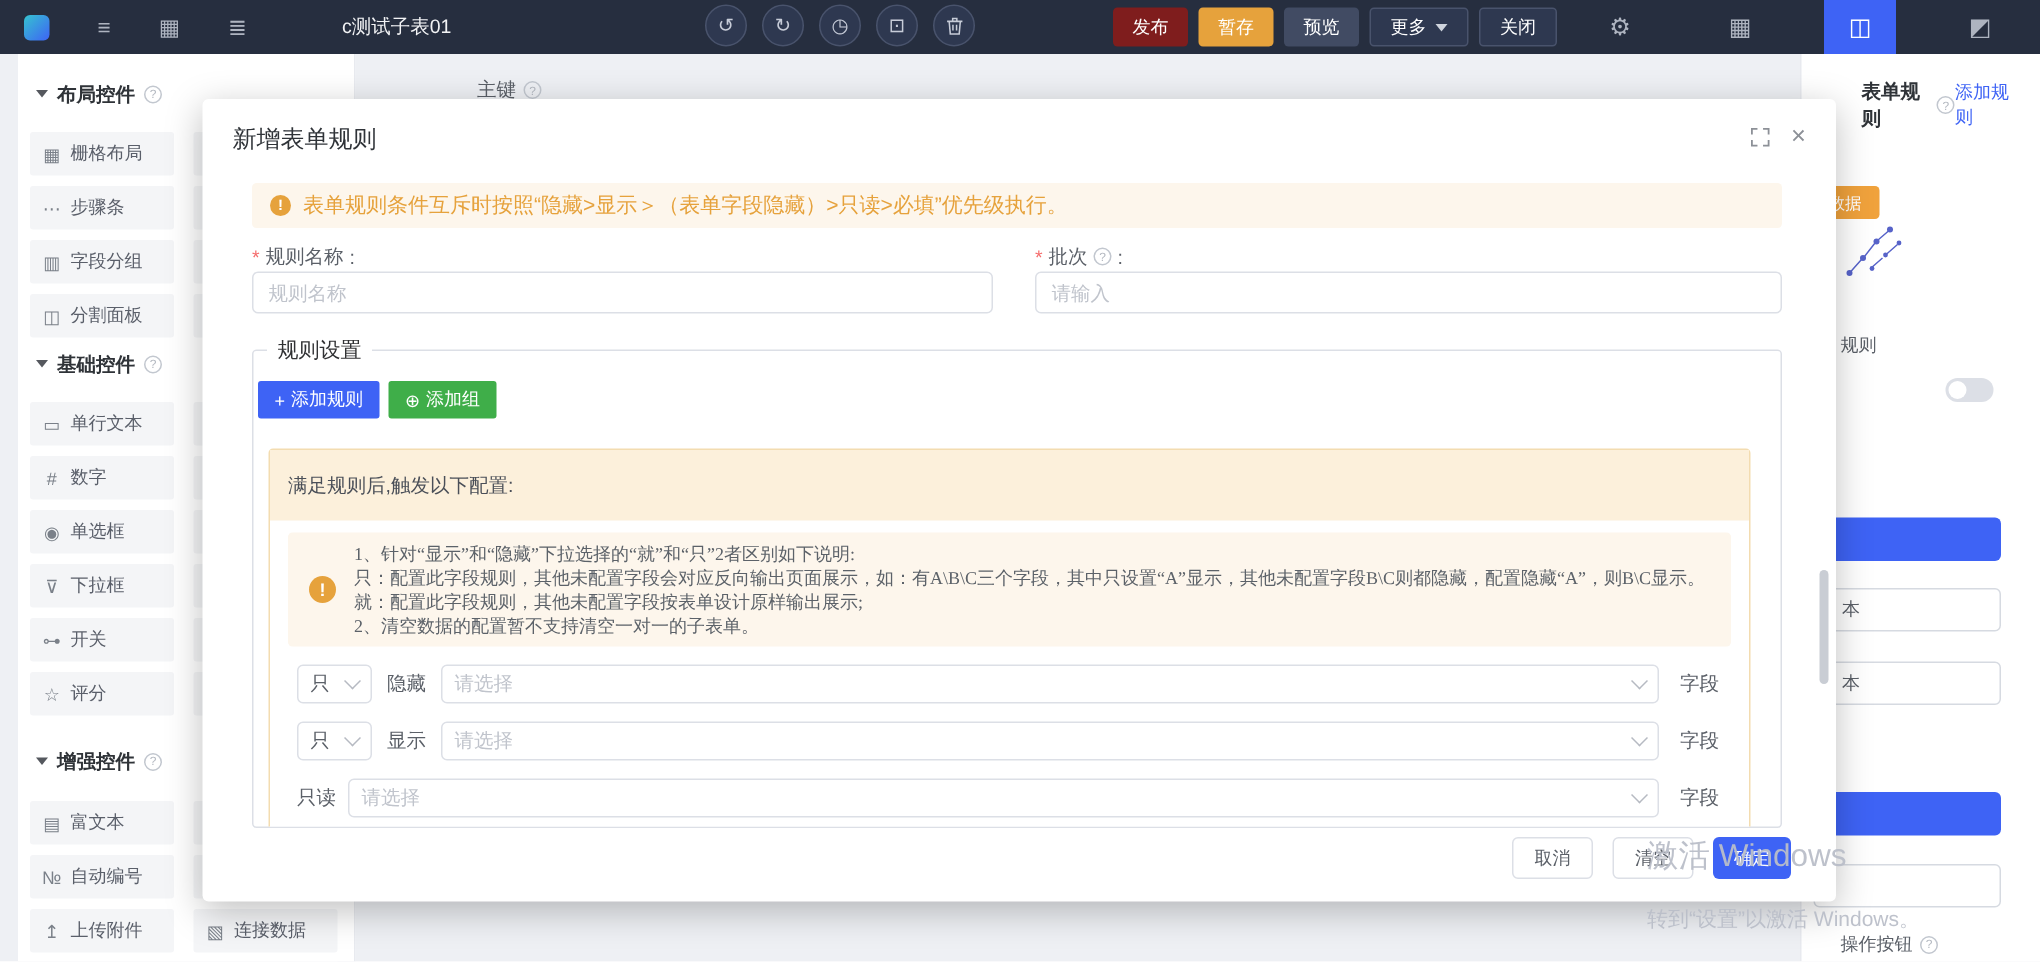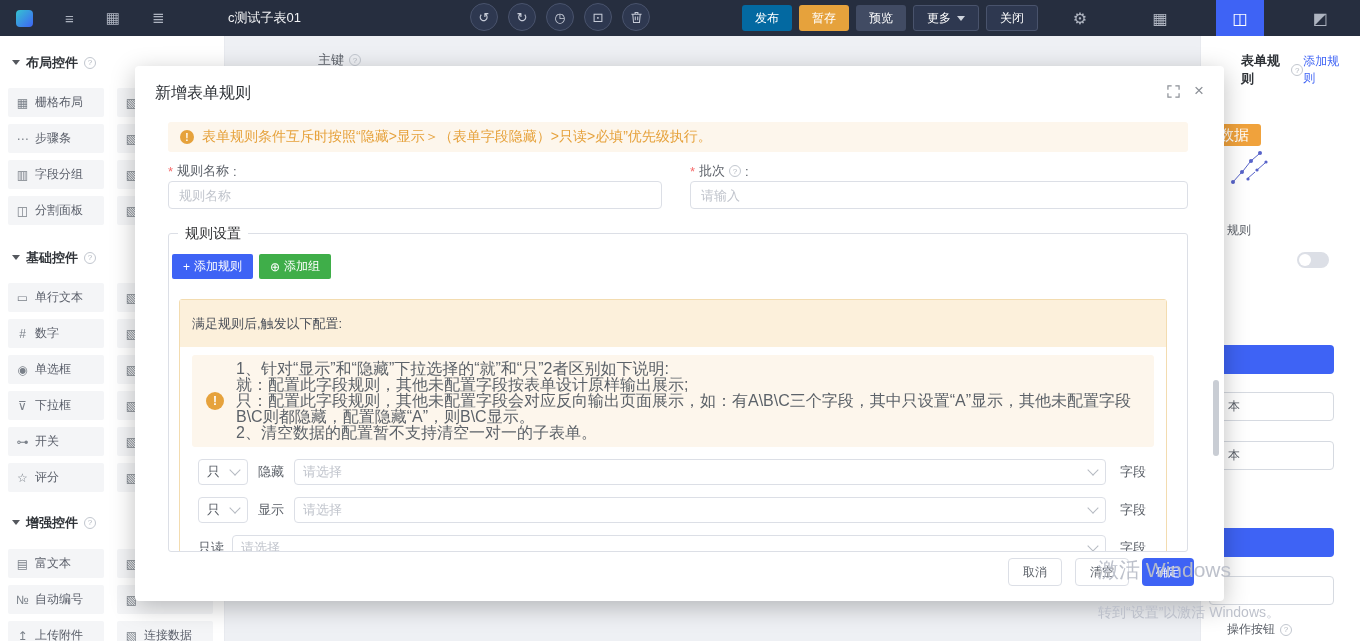--- a/index.html
+++ b/index.html
@@ -15,7 +15,7 @@
     display:flex;align-items:center;justify-content:center;font-size:13px;box-sizing:border-box;}
   .tb-actions{position:absolute;left:742px;top:5px;display:flex;gap:7px;}
   .tb-btn{height:26px;padding:0 13px;border-radius:3px;font-size:12px;color:#fff;display:flex;align-items:center;gap:6px;border:none;box-sizing:border-box;}
-  .btn-publish{background:#0369a1;align-items:center;}
+  .btn-publish{background:#7f1d1d;align-items:center;}
   .btn-hold{background:#e6a23c;}
   .btn-preview{background:#414b63;}
   .btn-more,.btn-closewin{background:#2e3850;border:1px solid #49536c;}

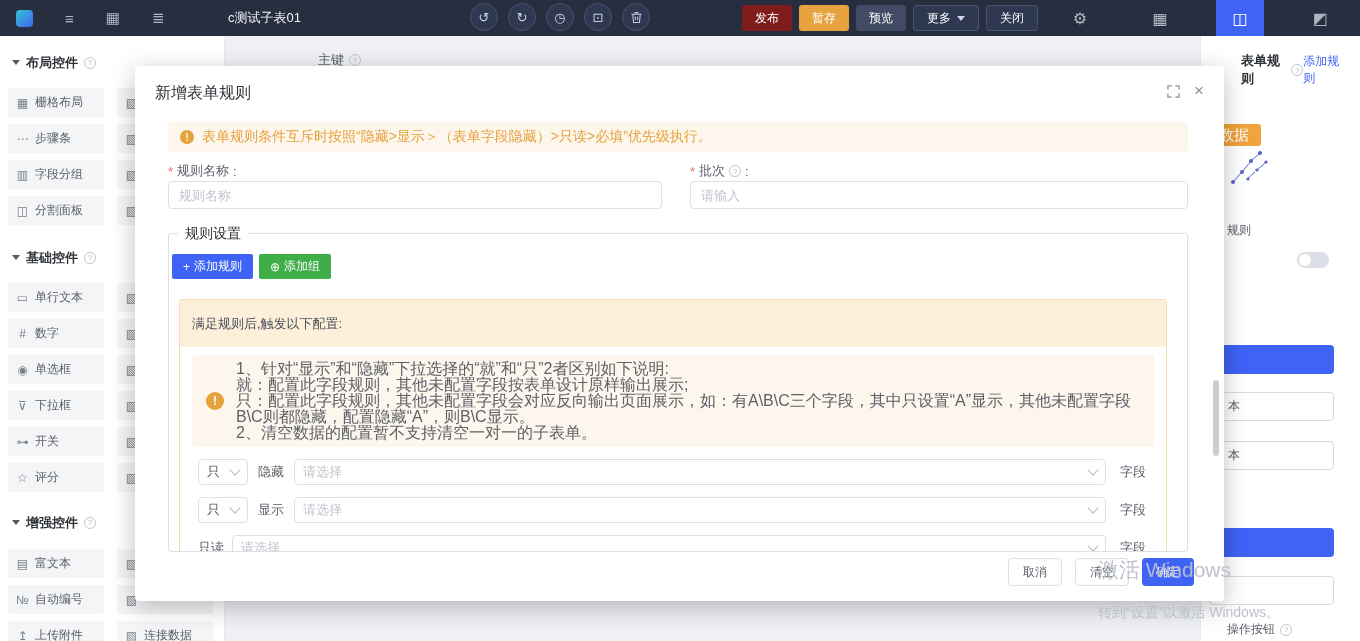--- a/index.html
+++ b/index.html
@@ -24,7 +24,7 @@
   .tool-cell{width:80px;height:36px;display:flex;align-items:center;justify-content:center;color:#aeb4c0;font-size:16px;}
   .tool-active{width:48px;height:36px;background:#3e63f5;color:#fff;display:flex;align-items:center;justify-content:center;font-size:16px;}
   
-  .sidebar{position:absolute;left:0;top:36px;width:225px;bottom:0;background:#fff;border-right:1px solid #e8eaef;box-sizing:border-box;padding:0 8px;z-index:1;}
+  .sidebar{position:absolute;left:12px;top:36px;width:225px;bottom:0;background:#fff;border-right:1px solid #e8eaef;box-sizing:border-box;padding:0 8px;z-index:1;}
   .side-header{display:flex;align-items:center;gap:6px;font-size:13px;font-weight:bold;color:#2f3338;margin:0 4px 18px 4px;height:15px;}
   .h1{margin-top:19px;} .h2{margin-top:25px;text-align:right;} .h3{margin-top:23px;margin-bottom:19px;}
   .tri{width:0;height:0;border-left:4px solid transparent;border-right:4px solid transparent;border-top:5px solid #55585e;}

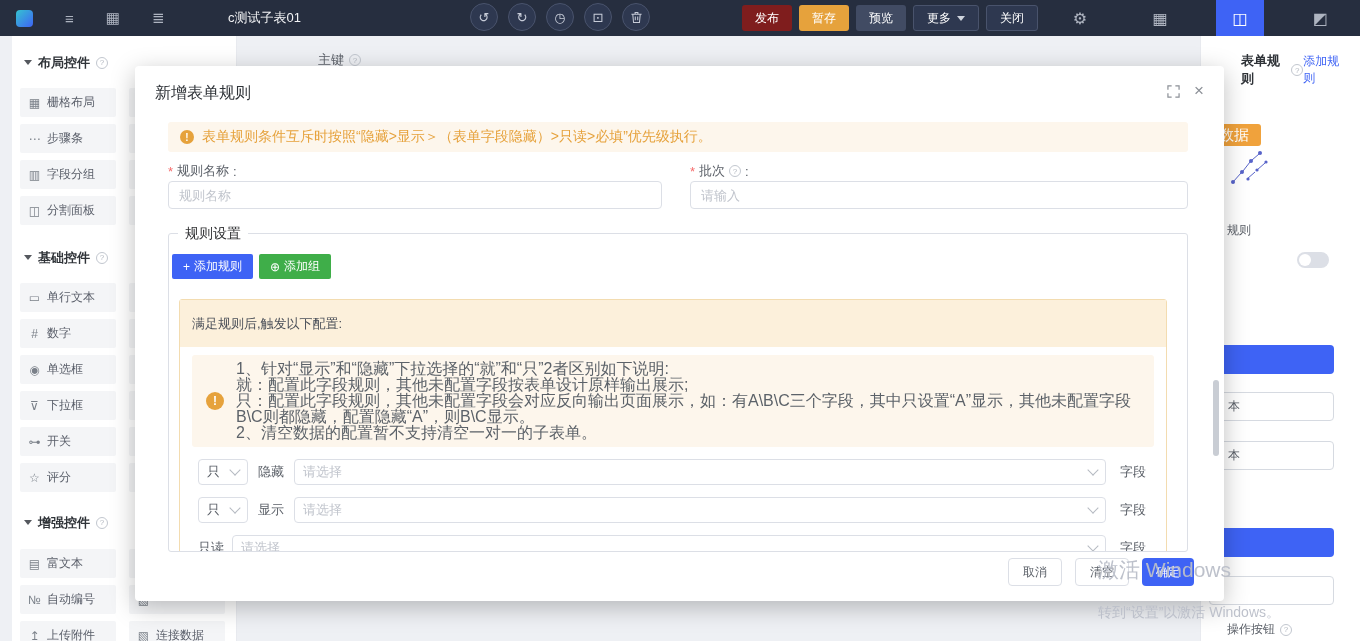--- a/index.html
+++ b/index.html
@@ -42,7 +42,7 @@
   .rp-header{display:flex;justify-content:space-between;align-items:center;padding:16px 14px 0 40px;}
   .rp-title{display:flex;align-items:center;gap:6px;font-size:13px;font-weight:bold;color:#2f3338;justify-content:center;}
   .rp-link{font-size:12px;color:#3e63f5;font-weight:normal;}
-  .rp-tag{position:absolute;left:6px;top:88px;height:22px;padding:0 12px;background:#f0a23c;color:#fff;font-size:15px;
+  .rp-tag{position:absolute;left:6px;top:88px;height:22px;padding:0 12px;background:#f0a23c;color:#fff;font-size:11px;
     border-radius:3px;display:flex;align-items:center;}
   .rp-scatter{position:absolute;left:26px;top:110px;}
   .rp-text{position:absolute;left:26px;top:186px;font-size:12px;color:#5b6068;}

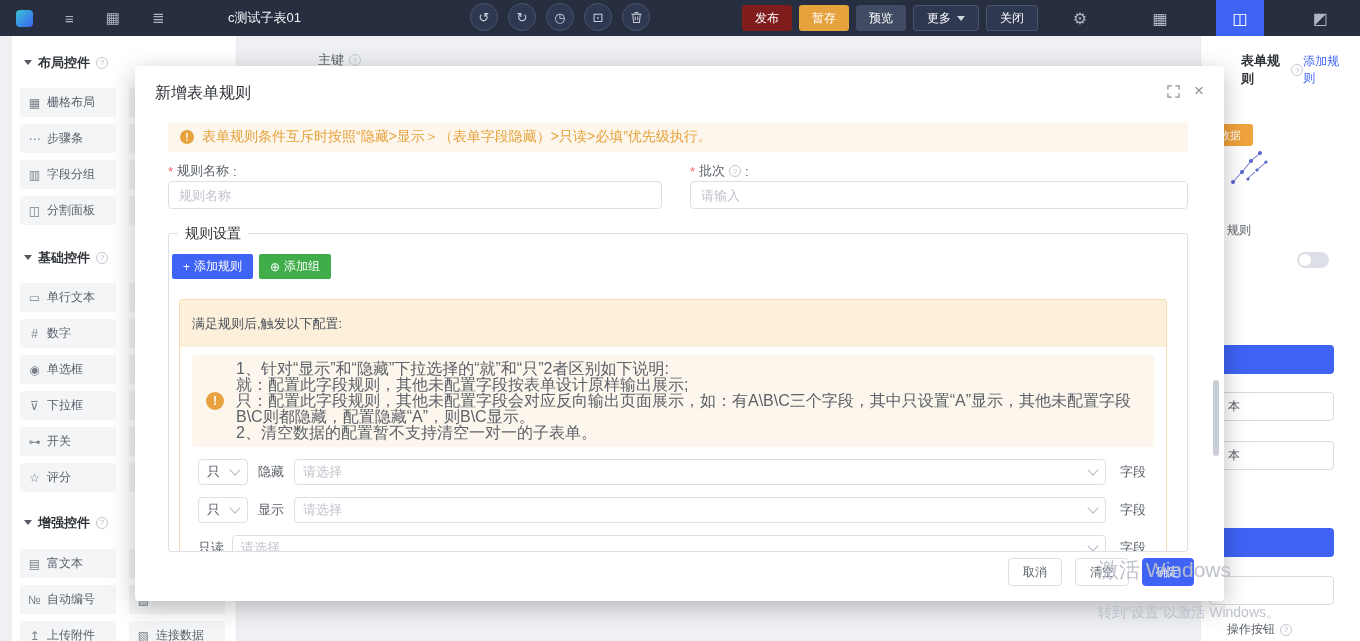--- a/index.html
+++ b/index.html
@@ -26,7 +26,7 @@
   
   .sidebar{position:absolute;left:12px;top:36px;width:225px;bottom:0;background:#fff;border-right:1px solid #e8eaef;box-sizing:border-box;padding:0 8px;z-index:1;}
   .side-header{display:flex;align-items:center;gap:6px;font-size:13px;font-weight:bold;color:#2f3338;margin:0 4px 18px 4px;height:15px;}
-  .h1{margin-top:19px;} .h2{margin-top:25px;text-align:right;} .h3{margin-top:23px;margin-bottom:19px;}
+  .h1{margin-top:19px;} .h2{margin-top:10px;text-align:right;} .h3{margin-top:23px;margin-bottom:19px;}
   .tri{width:0;height:0;border-left:4px solid transparent;border-right:4px solid transparent;border-top:5px solid #55585e;}
   .qmark{display:inline-flex;align-items:center;justify-content:center;width:12px;height:12px;border-radius:50%;
     border:1px solid #c2c7cf;color:#b3b8c0;font-size:8px;font-weight:normal;box-sizing:border-box;flex:none;}

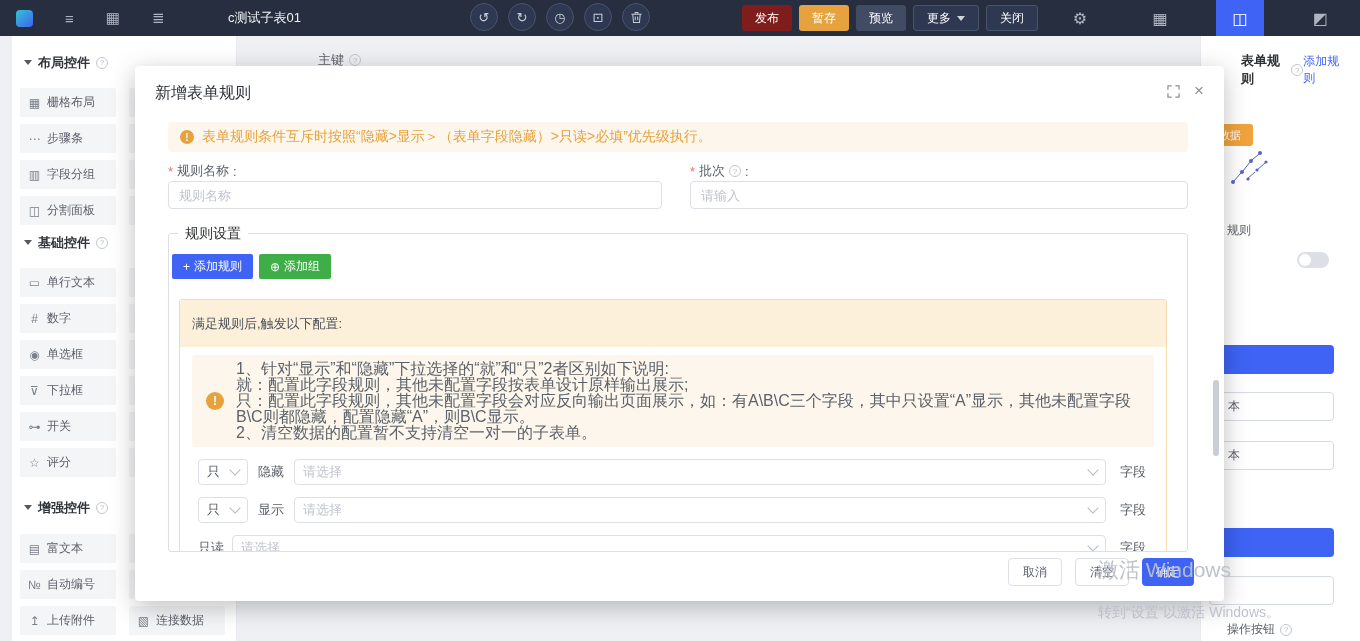--- a/index.html
+++ b/index.html
@@ -80,7 +80,7 @@
   .ib-header{height:47px;background:#fcf0db;display:flex;align-items:center;padding:0 12px;font-size:13px;color:#4a4f58;}
   .ib-note{margin:8px 12px 0 12px;background:#fdf6ec;border-radius:3px;display:flex;align-items:center;gap:12px;padding:6px 14px;}
   .ib-note .warn-ic{width:18px;height:18px;font-size:12px;}
-  .note-lines div{font-size:16px;color:#5c6269;line-height:16px;}
+  .note-lines div{font-size:12px;color:#5c6269;line-height:16px;font-family:Liberation Serif, serif;}
   .cfg{display:flex;padding:6px 18px 0 18px;}
   .cfg-tabs{width:92px;flex:none;}
   .cfg-tab{height:38px;display:flex;align-items:center;font-size:13px;color:#5b6068;padding-left:8px;box-sizing:border-box;}

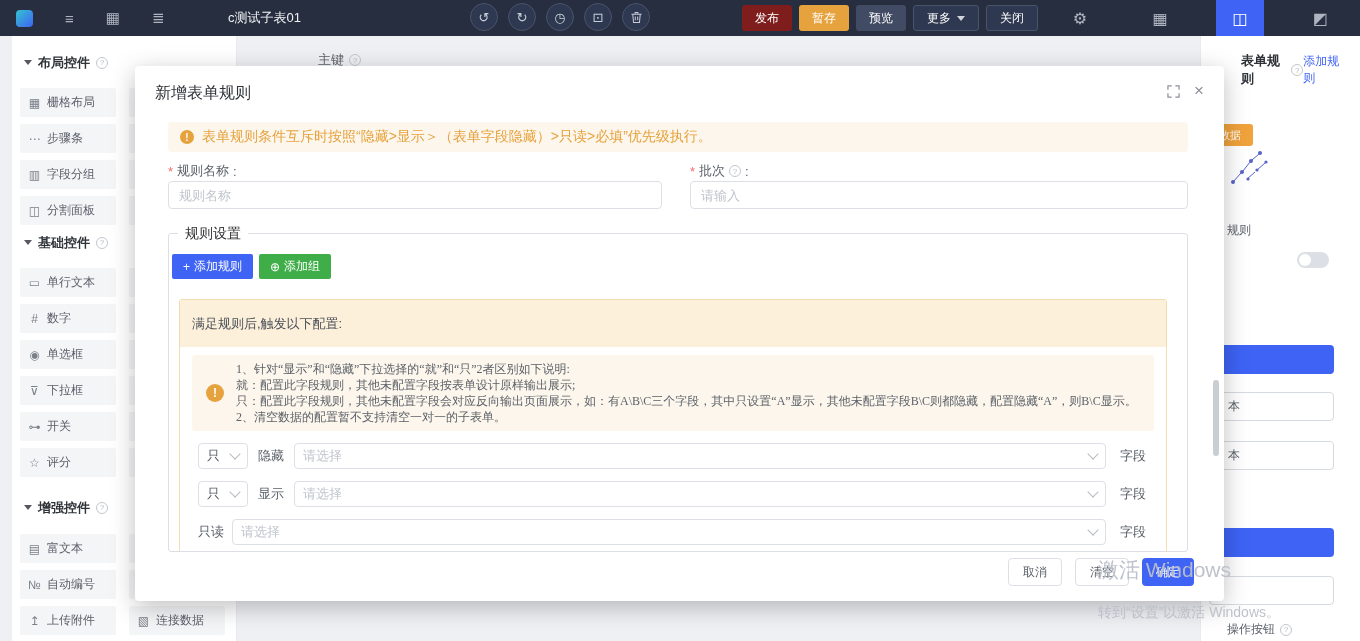--- a/index.html
+++ b/index.html
@@ -389,8 +389,8 @@
             <span class="warn-ic">!</span>
             <div class="note-lines">
               <div>1、针对“显示”和“隐藏”下拉选择的“就”和“只”2者区别如下说明:</div>
+              <div>只：配置此字段规则，其他未配置字段会对应反向输出页面展示，如：有A\B\C三个字段，其中只设置“A”显示，其他未配置字段B\C则都隐藏，配置隐藏“A”，则B\C显示。</div>
               <div>就：配置此字段规则，其他未配置字段按表单设计原样输出展示;</div>
-              <div>只：配置此字段规则，其他未配置字段会对应反向输出页面展示，如：有A\B\C三个字段，其中只设置“A”显示，其他未配置字段B\C则都隐藏，配置隐藏“A”，则B\C显示。</div>
               <div>2、清空数据的配置暂不支持清空一对一的子表单。</div>
             </div>
           </div>

